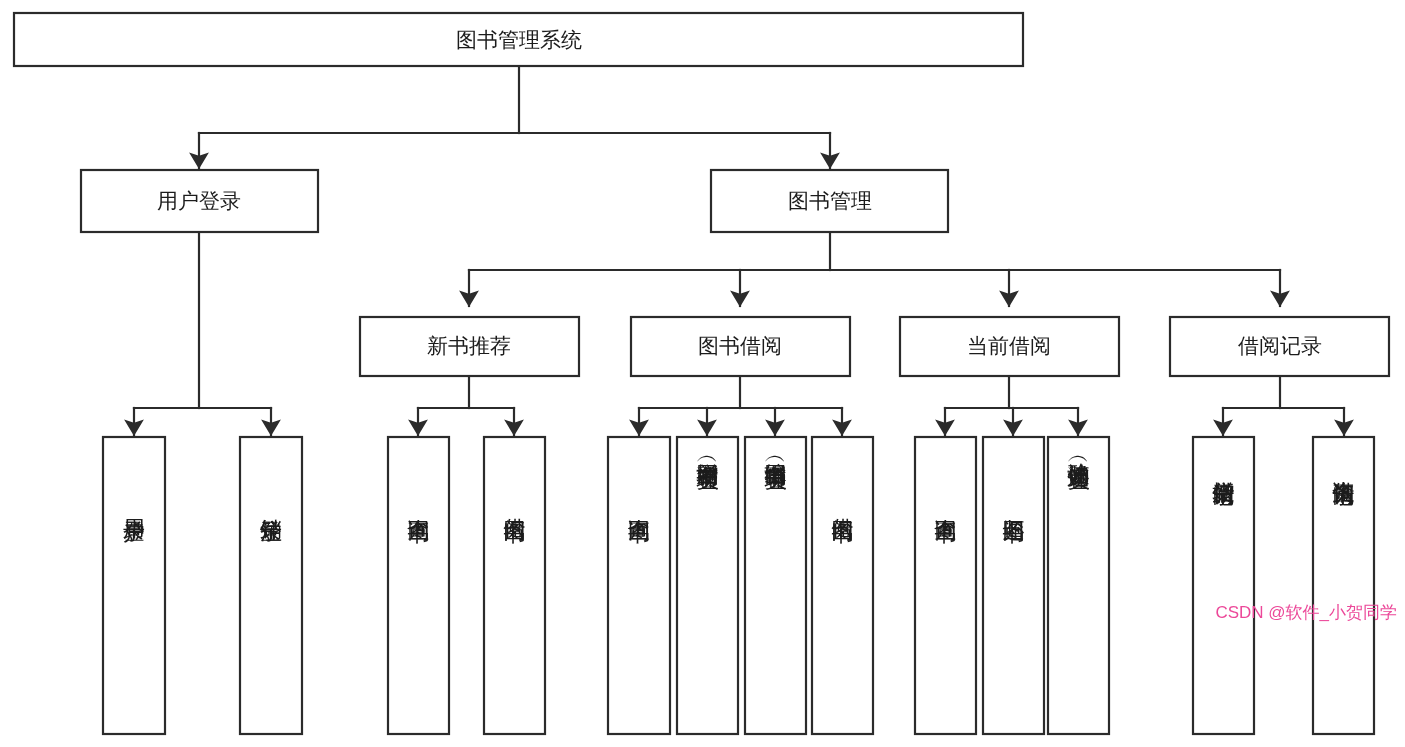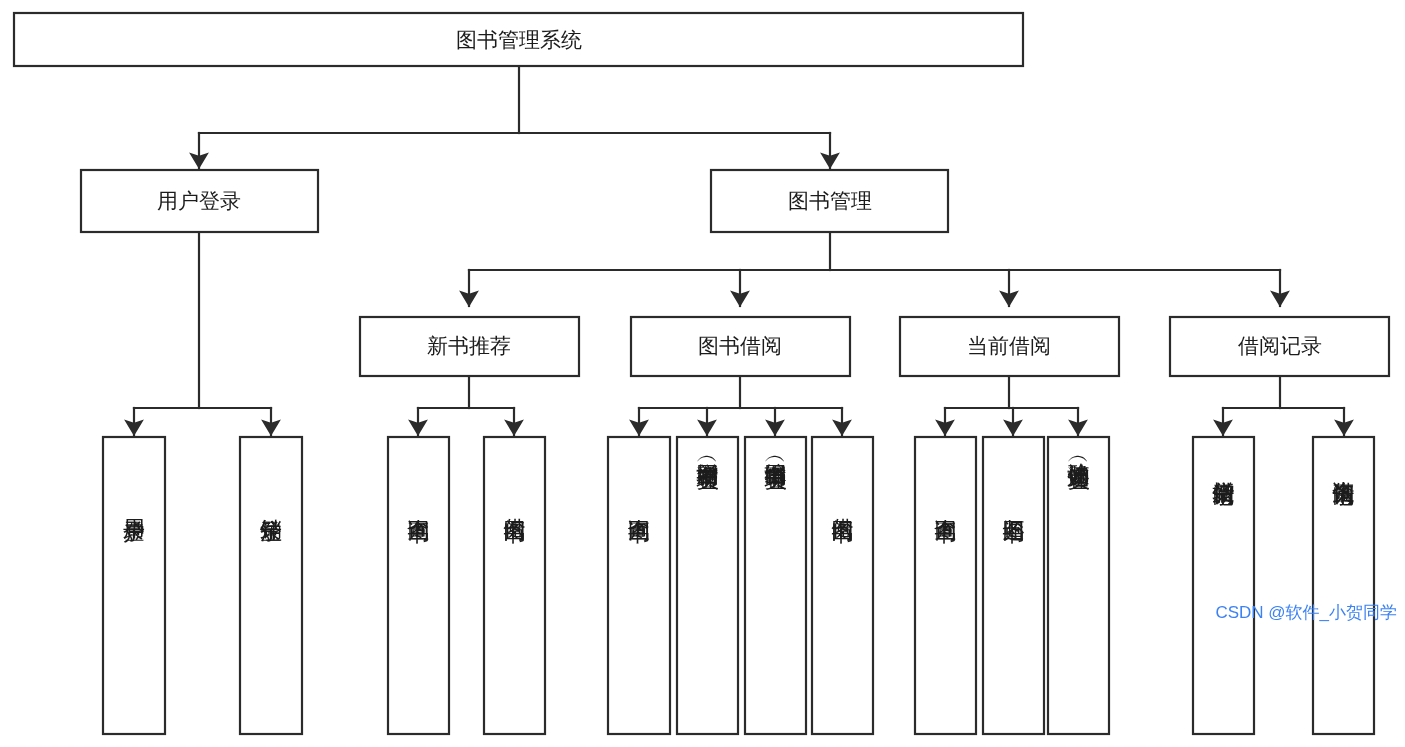--- a/index.html
+++ b/index.html
@@ -69,7 +69,7 @@
     bottom: 5px;
     font-family: "Liberation Sans", "DejaVu Sans", sans-serif;
     font-size: 17px;
-    color: #3b82f6;
+    color: #ec4899;
     white-space: nowrap;
   }
 </style>

